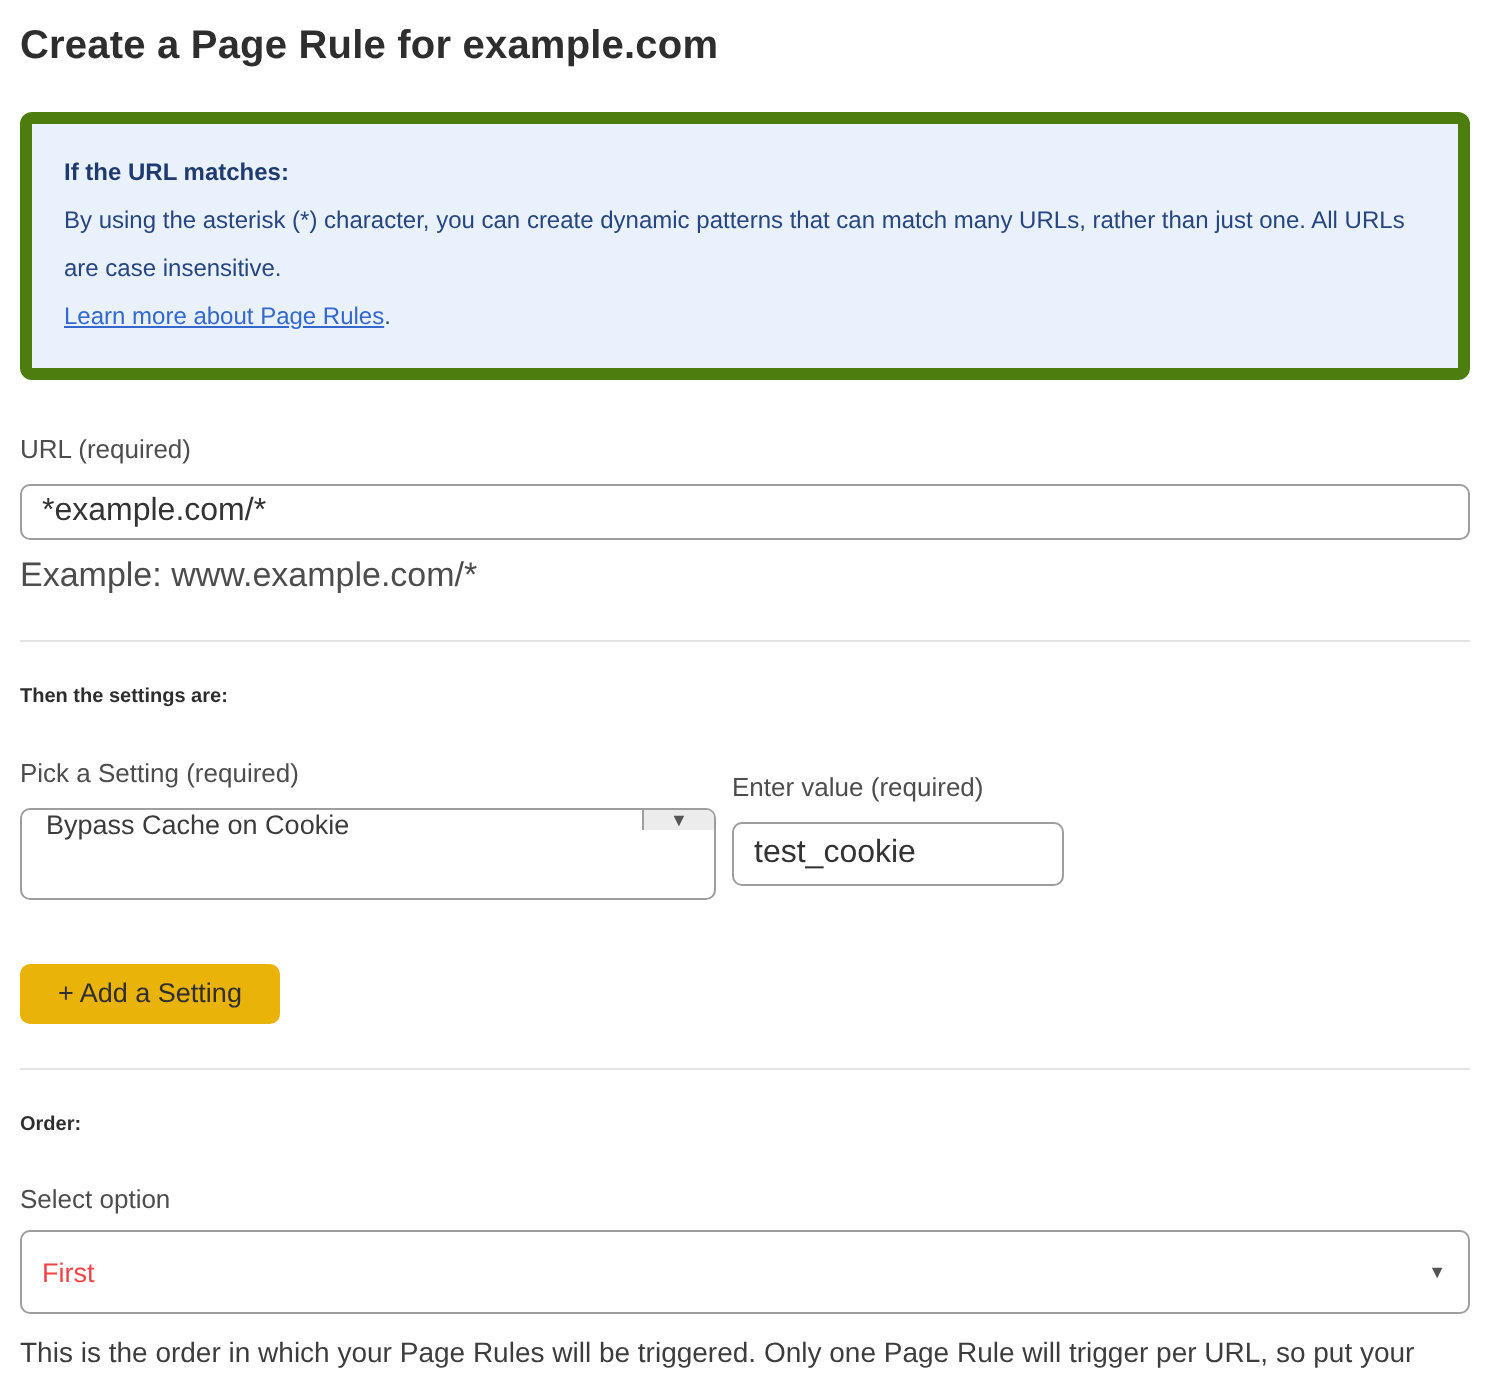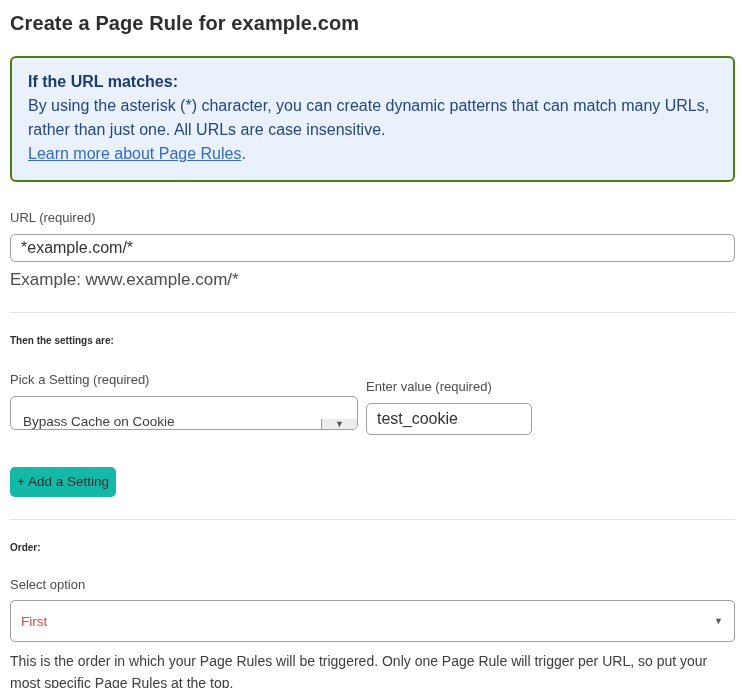--- a/index.html
+++ b/index.html
@@ -23,10 +23,10 @@
   .info-box {
     margin-top: 21px;
     background: #e9f2fc;
-    border: 2px solid #4d7c0f;
+    border: 6px solid #4d7c0f;
     border-radius: 6px;
     padding: 12px 16px 14px 16px;
-    font-size: 16px;
+    font-size: 12px;
     line-height: 24px;
     color: #27457f;
   }

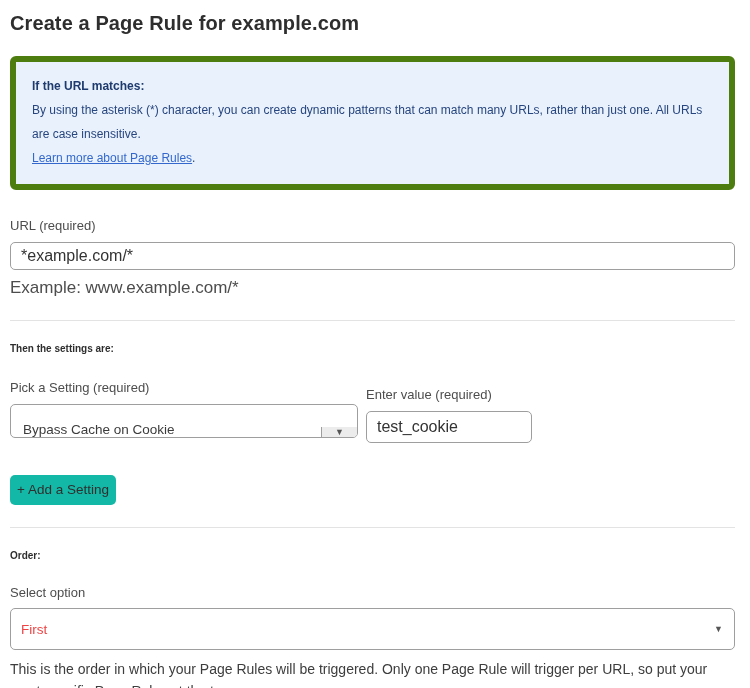--- a/index.html
+++ b/index.html
@@ -87,13 +87,13 @@
   .value-col { margin-left: 8px; margin-top: 7px; width: 166px; }
   .dropdown {
     margin-top: 8px;
-    height: 34px;
+    height: 46px;
     width: 348px;
     border: 1px solid #9e9e9e;
     border-radius: 5px;
     background: #ffffff;
     display: flex;
-    align-items: flex-end;
+    align-items: flex-start;
     cursor: pointer;
     overflow: hidden;
   }

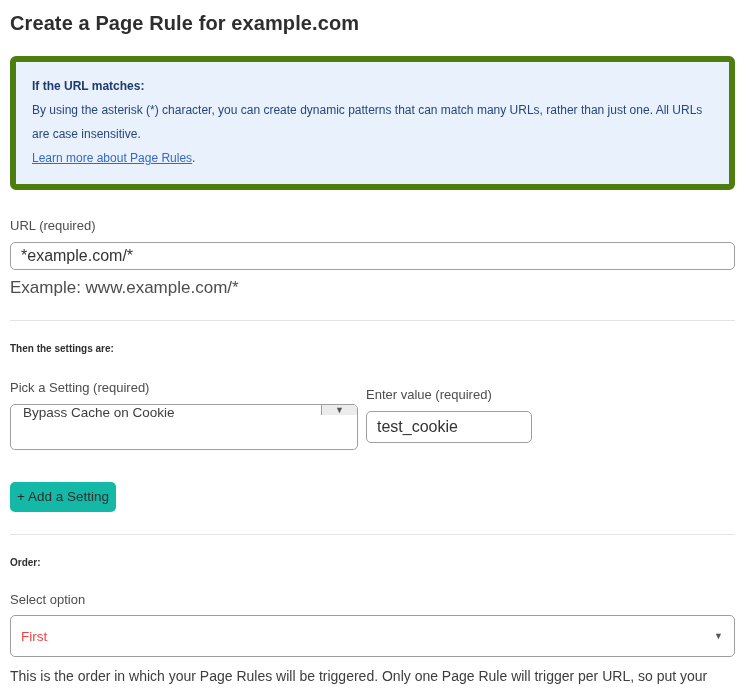--- a/index.html
+++ b/index.html
@@ -132,10 +132,10 @@
   }
   .add-setting-btn {
     margin-top: 32px;
-    background: #14b8a6;
+    background: #eab308;
     height: 30px;
     line-height: 30px;
-    padding: 0 7px;
+    padding: 0 19px;
     font-size: 13.5px;
   }
   

